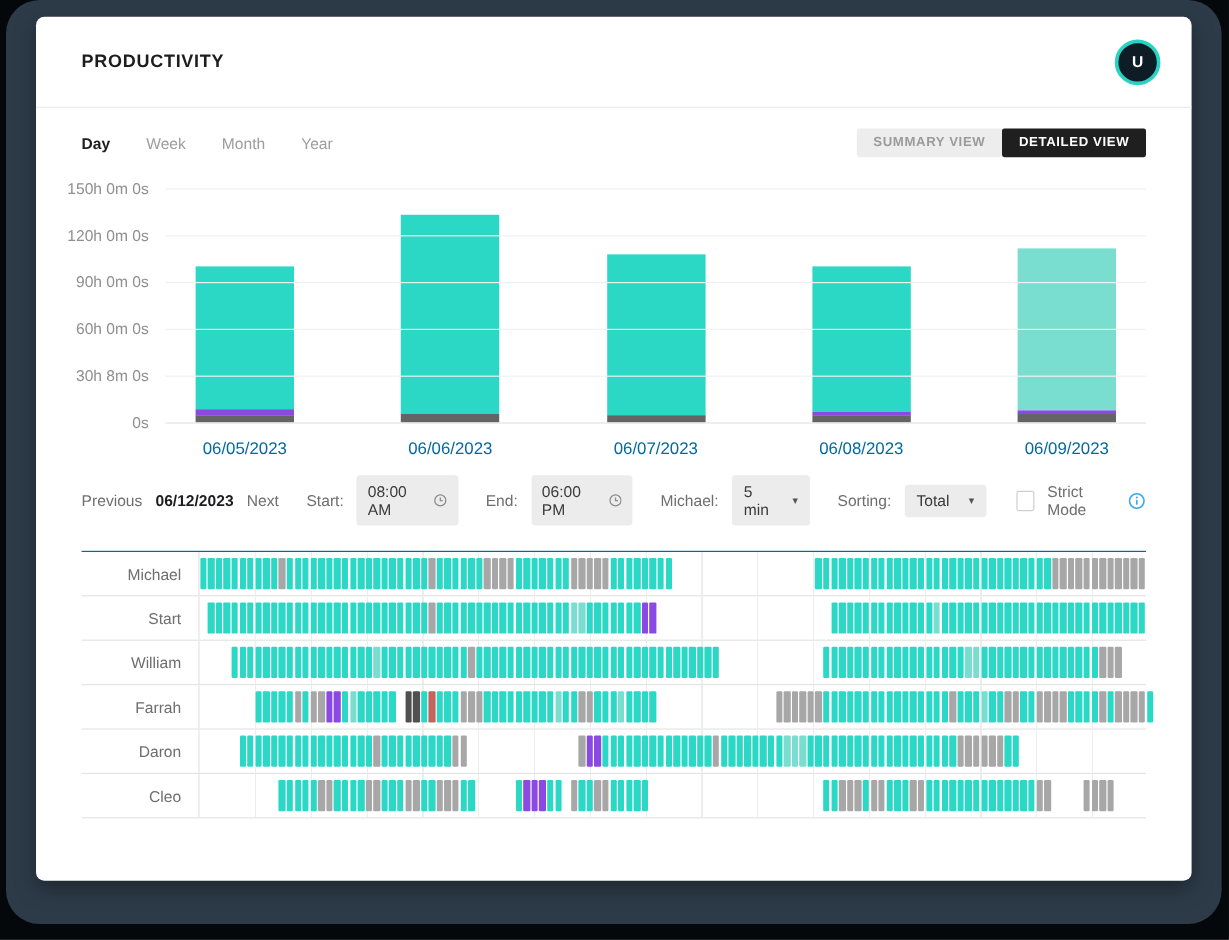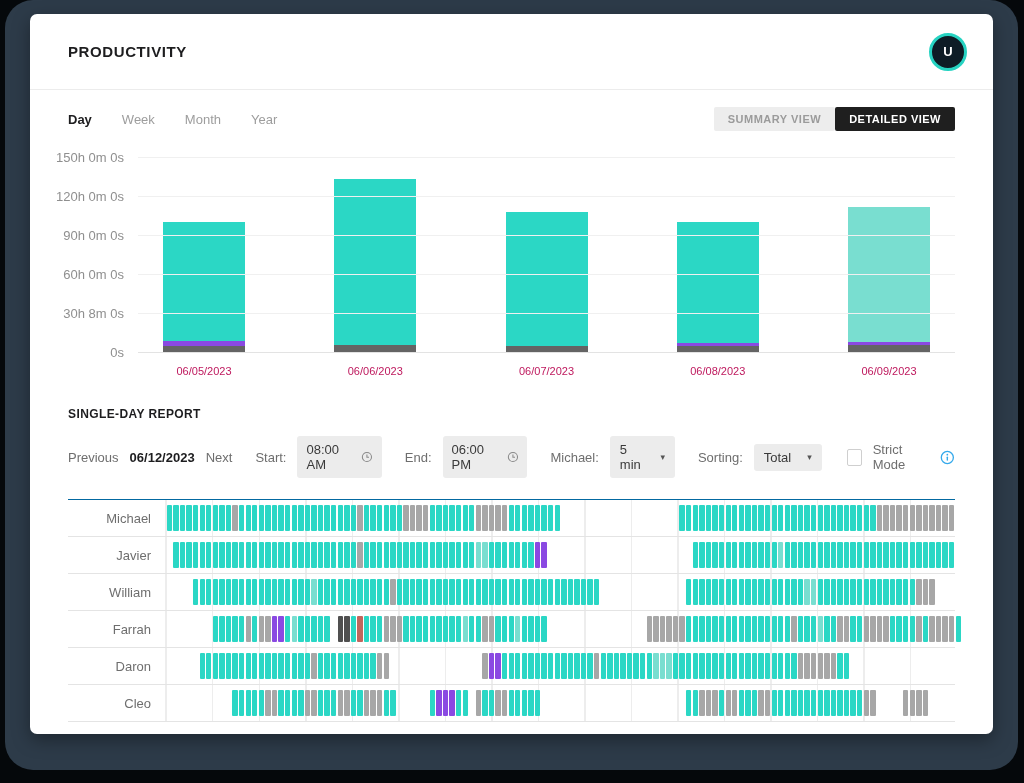--- a/index.html
+++ b/index.html
@@ -34,7 +34,7 @@
   .barcol{width:82px;display:flex;flex-direction:column-reverse;}
   .seg{width:100%;}
   .dates{display:flex;justify-content:space-between;padding:0 25px;margin-top:13px;}
-  .dlabel{width:82px;display:flex;justify-content:center;font-size:11px;color:#be185d;white-space:nowrap;overflow:visible;}
+  .dlabel{width:82px;display:flex;justify-content:center;font-size:14px;color:#0369a1;white-space:nowrap;overflow:visible;}
 
   
   .rephead{margin:30px 0 0 38px;font-size:12px;font-weight:bold;letter-spacing:.4px;color:#1d1d1f;}

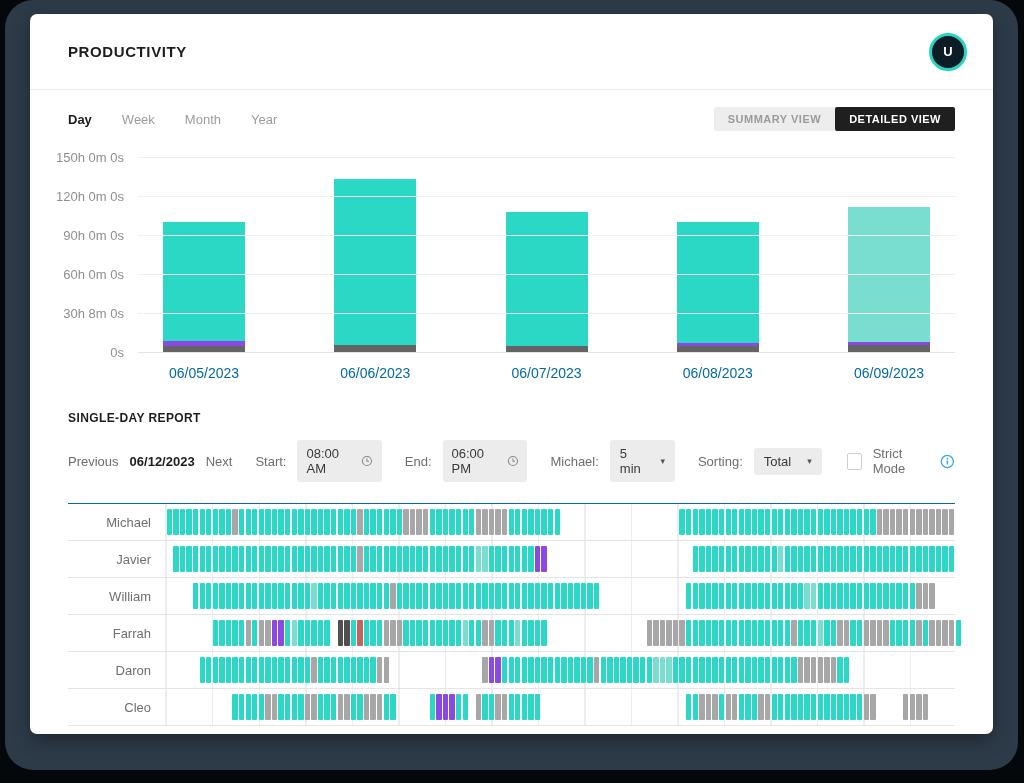--- a/index.html
+++ b/index.html
@@ -133,7 +133,6 @@
       </div>
     </div>
 
-    <div class="rephead">SINGLE-DAY REPORT</div>
 
     <div class="controls">
       <span>Previous</span>

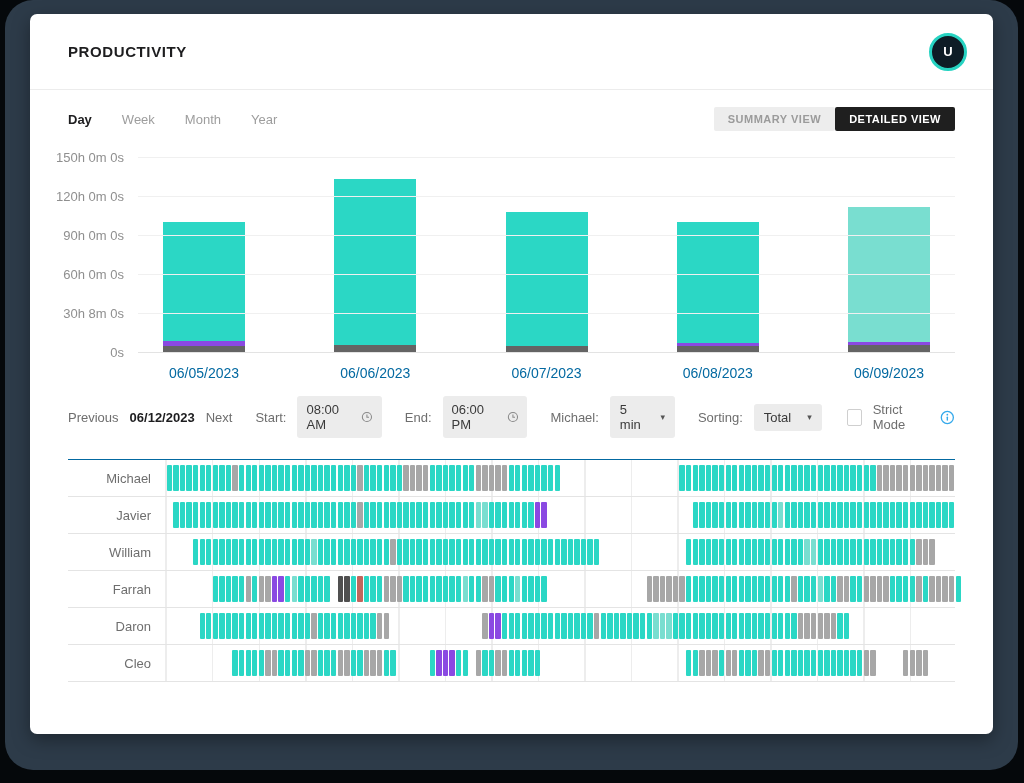--- a/index.html
+++ b/index.html
@@ -282,7 +282,7 @@
           </div>
         </div>
         <div class="trow">
-          <div class="tname">Javier</div>
+          <div class="tname">Start</div>
           <div class="ttrack">
             <div class="cell" style="left: 0.913333%; width: 0.683333%; background: rgb(43, 215, 197);"></div>
             <div class="cell" style="left: 1.74667%; width: 0.683333%; background: rgb(43, 215, 197);"></div>

